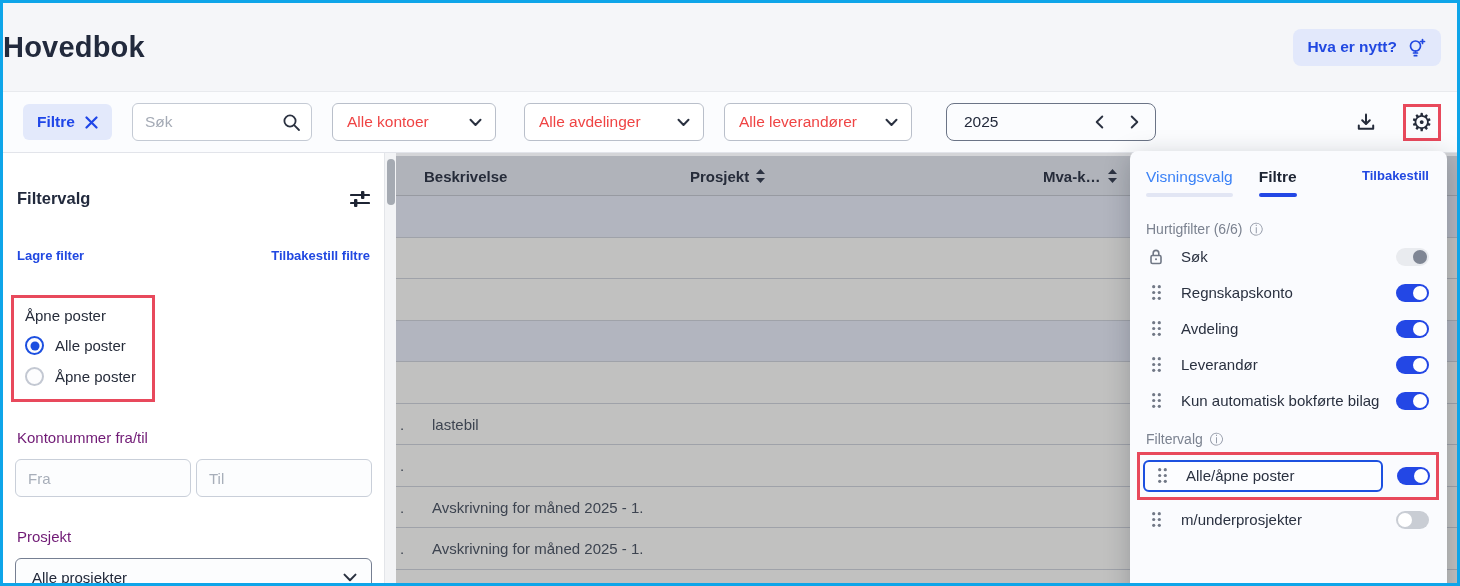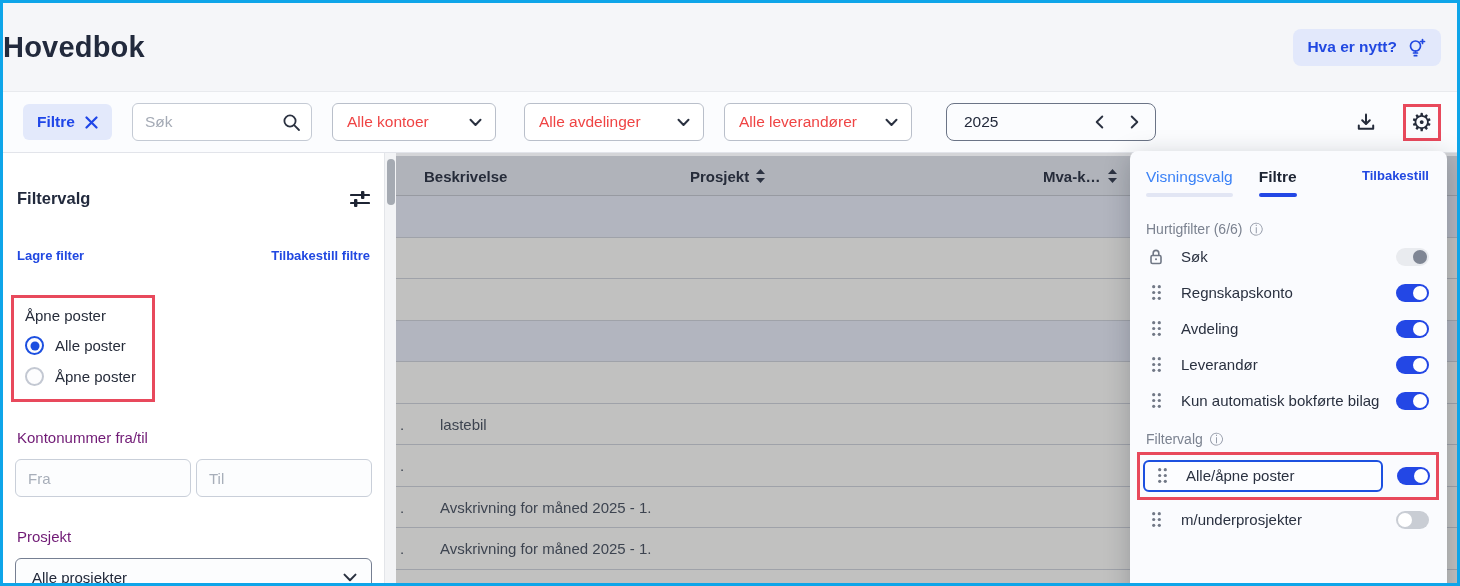--- a/index.html
+++ b/index.html
@@ -53,7 +53,7 @@
   .t-row{ height:41.5px; border-bottom:1px solid #9fa2a9; position:relative; font-size:15px; color:#3d4450; cursor:pointer; }
   .t-row.blue{ background:#b2b5bf; } .t-row.grey{ background:#c1c1c0; }
   .t-row .lead{ position:absolute; left:4px; top:50%; transform:translateY(-50%); }
-  .t-row .desc{ position:absolute; left:44px; top:50%; transform:translateY(-50%); white-space:nowrap; }
+  .t-row .desc{ position:absolute; left:36px; top:50%; transform:translateY(-50%); white-space:nowrap; }
   
   .side-scroll{ position:absolute; left:381px; top:0; width:12px; bottom:0; background:#f3f4f6; border-left:1px solid #e3e5e9; }
   .side-scroll .thumb{ position:absolute; left:2px; top:6px; width:8px; height:46px; border-radius:4px; background:#a5aab2; }

